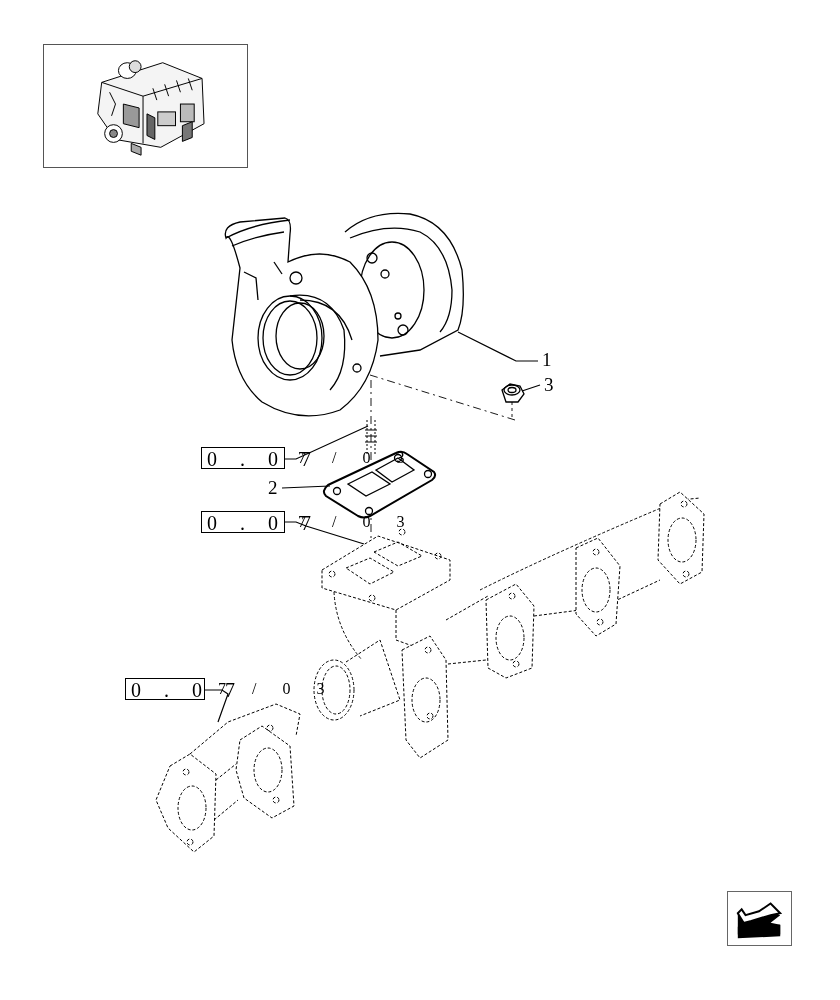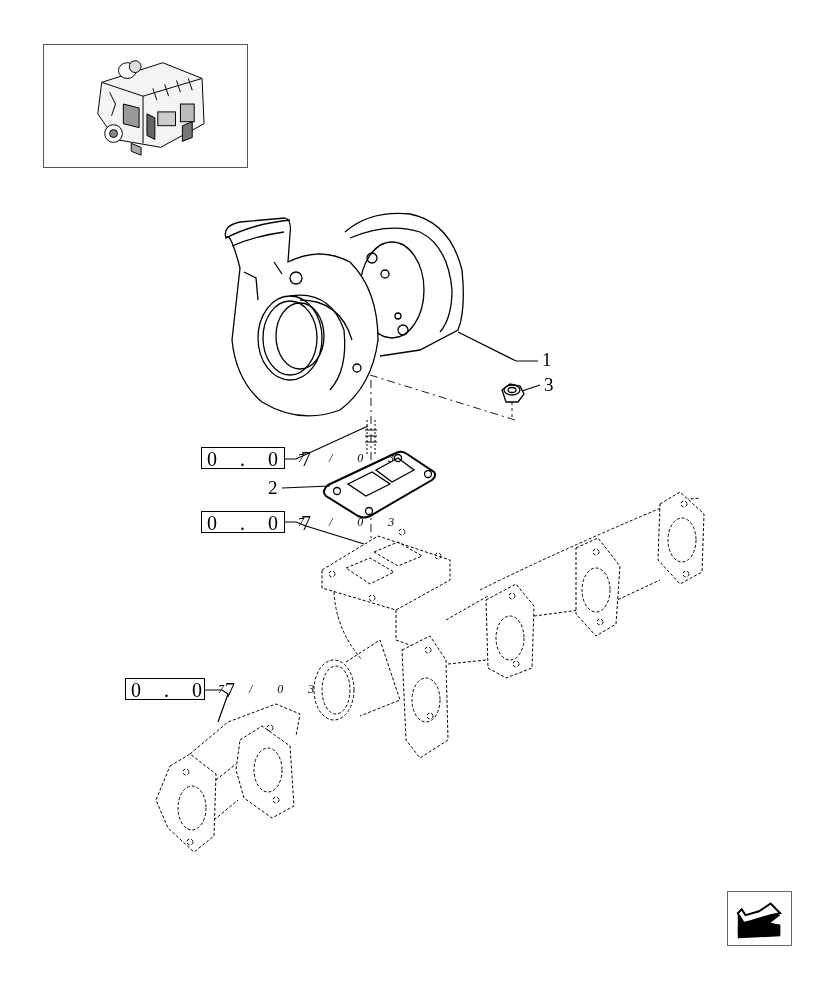--- a/index.html
+++ b/index.html
@@ -12,8 +12,8 @@
   .ref-box { position: absolute; height: 22px; border: 1px solid #000; background: #fff;
              font-size: 20px; line-height: 22px; letter-spacing: 9px; padding: 0 0 0 5px;
              box-sizing: border-box; white-space: nowrap; cursor: pointer; }
-  .ref-suffix { position: absolute; font-size: 12px; line-height: 22px; letter-spacing: 11px;
-                white-space: nowrap; font-style: italic; }
+  .ref-suffix { position: absolute; font-size: 16px; line-height: 22px; letter-spacing: 11px;
+                white-space: nowrap; }
   .callout { position: absolute; font-size: 19px; line-height: 20px; }
   .nav-btn { position: absolute; left: 727px; top: 891px; width: 65px; height: 55px;
              border: 1px solid #666; box-sizing: border-box; background: #fff; cursor: pointer; }

